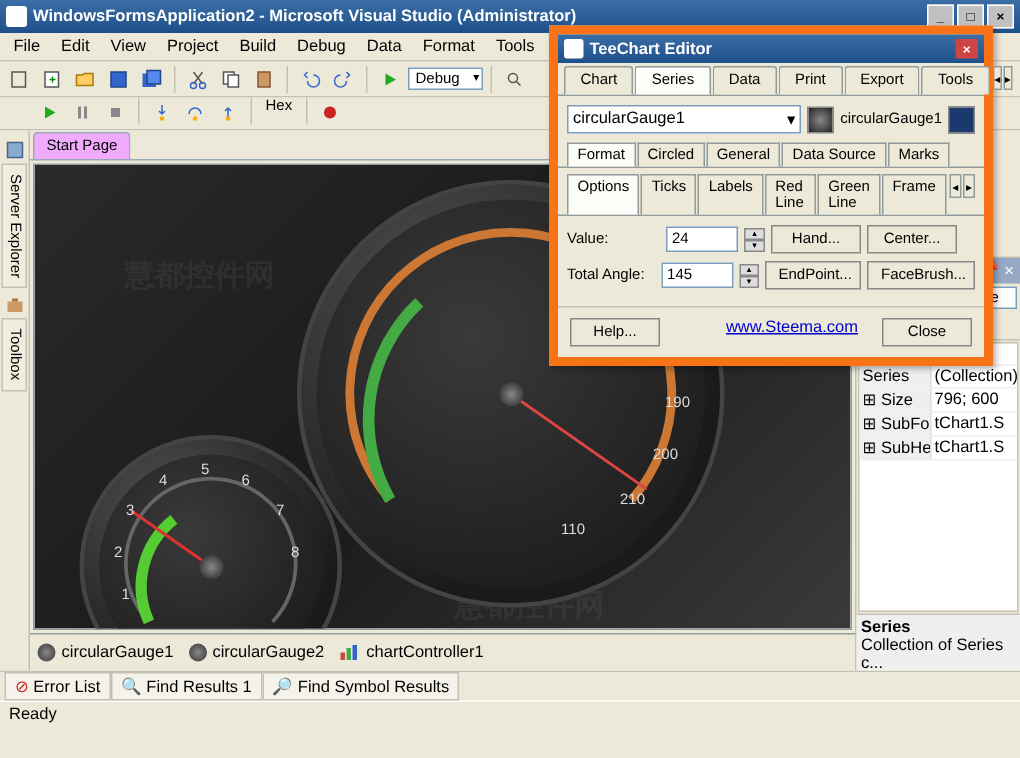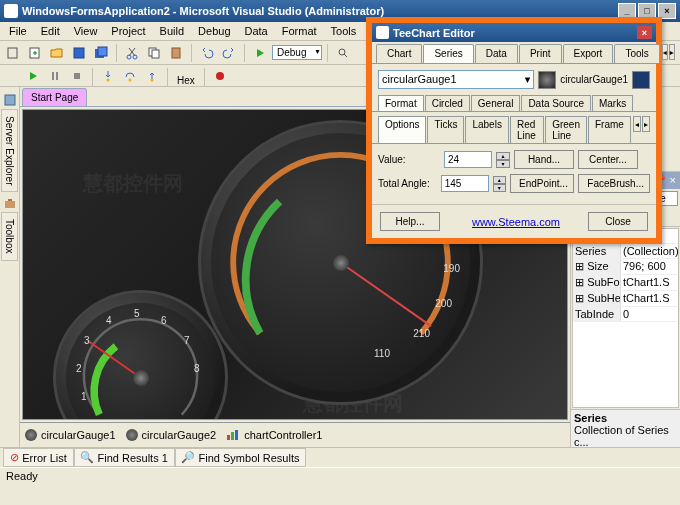--- a/index.html
+++ b/index.html
@@ -16,7 +16,7 @@
 .tsep{width:1px;height:18px;background:#c4c0b4;margin:0 3px}
 .tdrop{font-size:10px;padding:1px 15px 1px 4px;background:#fff;border:1px solid #7b9ebd;position:relative}
 .tdrop::after{content:"▾";position:absolute;right:2px;top:1px;font-size:8px}
-.debugtb{height:22px;background:#ece9d8;display:flex;align-items:flex-end;padding:0 3px;gap:2px;border-bottom:1px solid #c4c0b4}
+.debugtb{height:22px;background:#ece9d8;display:flex;align-items:flex-start;padding:0 3px;gap:2px;border-bottom:1px solid #c4c0b4}
 .main{display:flex;height:360px}
 .leftrail{width:20px;background:#ece9d8;border-right:1px solid #c4c0b4;display:flex;flex-direction:column;align-items:center;padding-top:4px}
 .railtab{writing-mode:vertical-rl;padding:6px 2px;font-size:10px;background:#f0ede0;border:1px solid #c4c0b4;margin-bottom:2px;cursor:pointer}

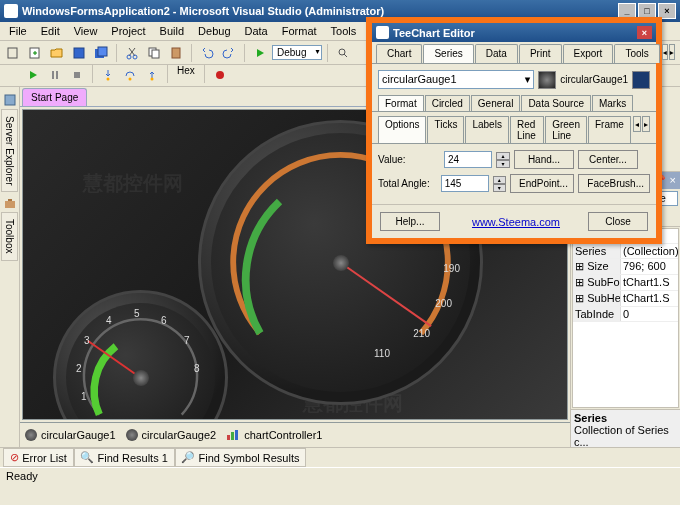--- a/index.html
+++ b/index.html
@@ -81,7 +81,7 @@
 .tee .spin{width:14px;display:flex;flex-direction:column}
 .tee .spin div{height:8px;border:1px solid #888;background:#ddd;font-size:6px;text-align:center;line-height:6px;cursor:pointer}
 .tee .btn{padding:3px 8px;background:#ece9d8;border:1px solid #888;font-size:10px;cursor:pointer;min-width:60px;text-align:center}
-.tee .footer{display:flex;align-items:center;padding:7px 8px;gap:20px;border-top:1px solid #c4c0b4}
+.tee .footer{display:flex;align-items:flex-start;padding:7px 8px;gap:8px;border-top:1px solid #c4c0b4}
 .tee .footer .link{color:#00c;text-decoration:underline;cursor:pointer;margin-left:auto;margin-right:8px}
 
 

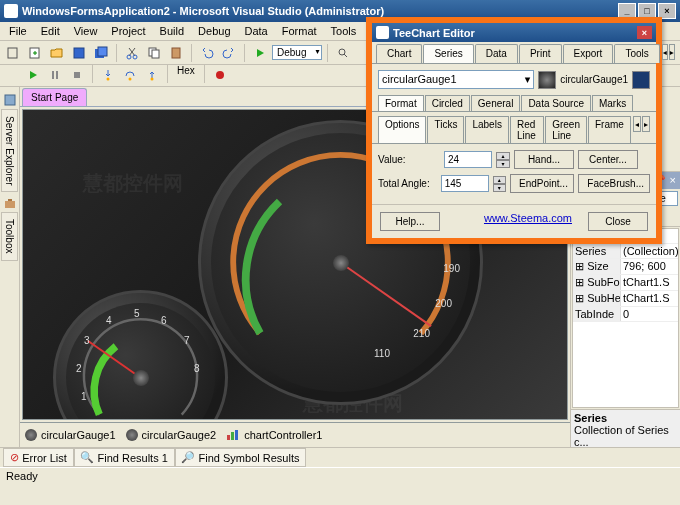--- a/index.html
+++ b/index.html
@@ -365,10 +365,6 @@
             <div class="k">⊞ <span>SubHea</span></div>
             <div class="v">tChart1.S</div>
           </div>
-        <div class="row">
-            <div class="k">TabInde</div>
-            <div class="v">0</div>
-          </div>
       </div>
       <div class="desc">
         <b>Series</b>

